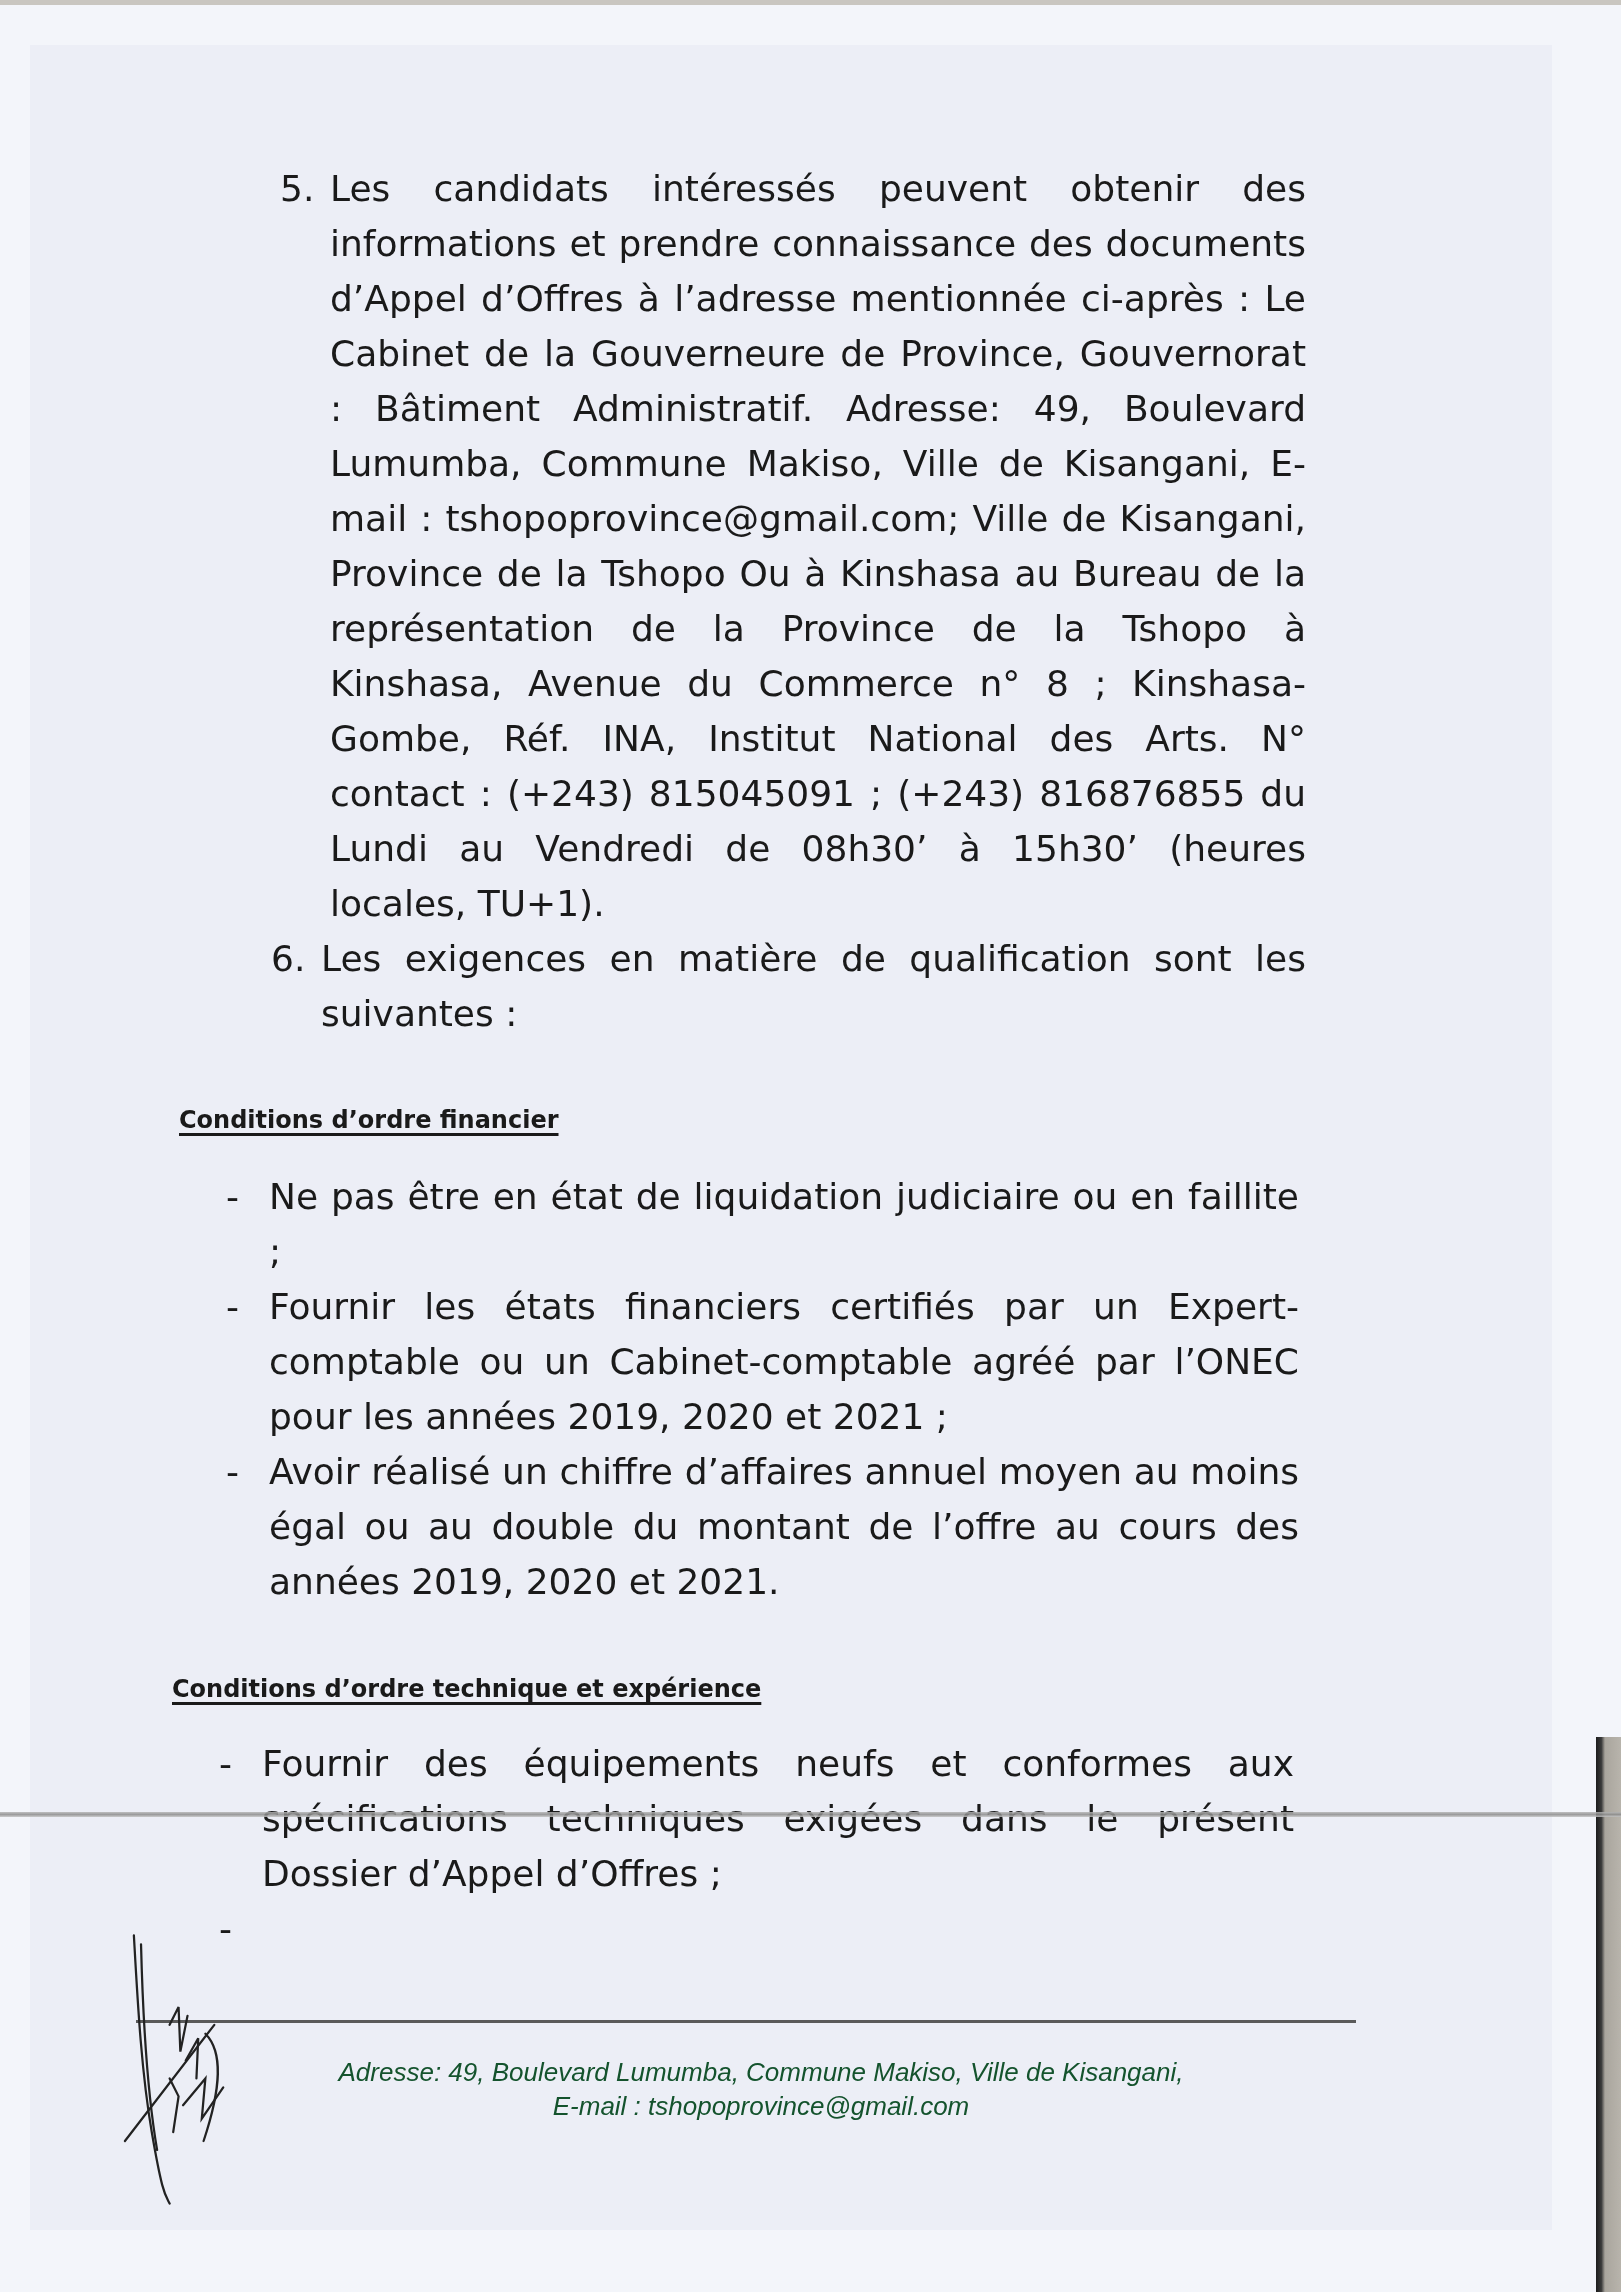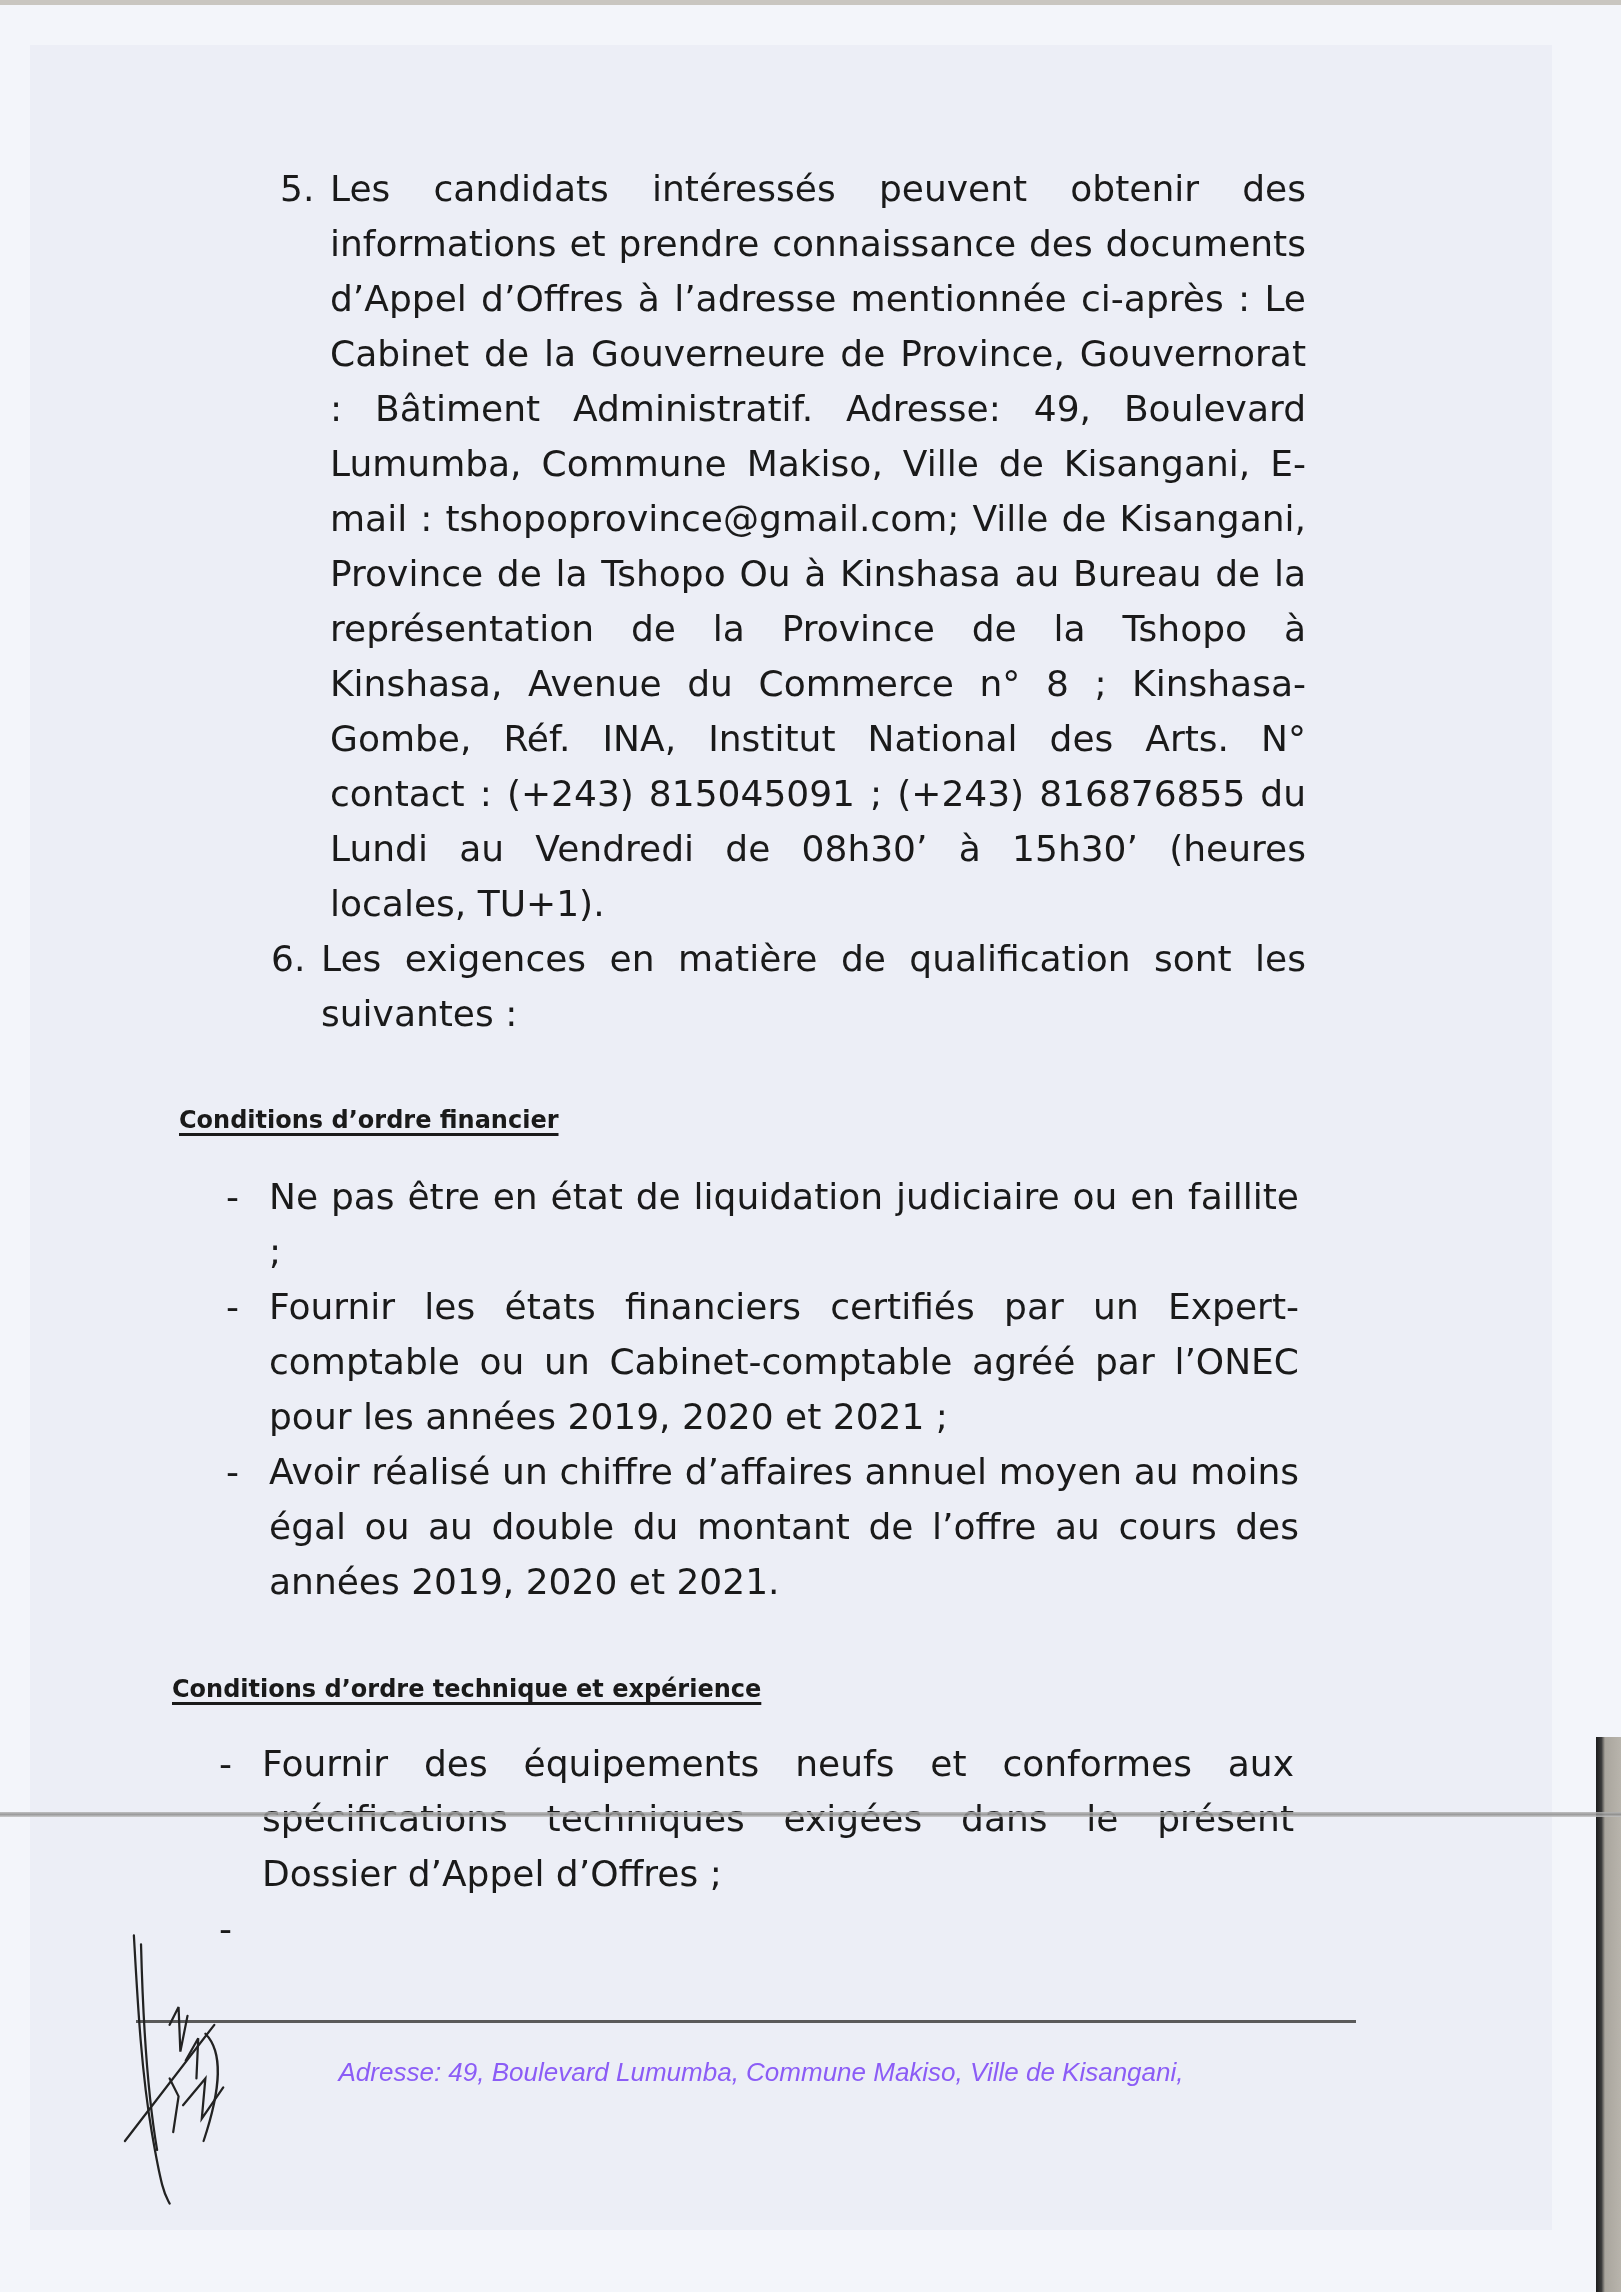--- a/index.html
+++ b/index.html
@@ -113,7 +113,7 @@
       font-style: italic;
       font-size: 26px;
       line-height: 34px;
-      color: #8b5cf6;
+      color: #14532d;
     }
     .footer-address span { display: block; }
     .signature {

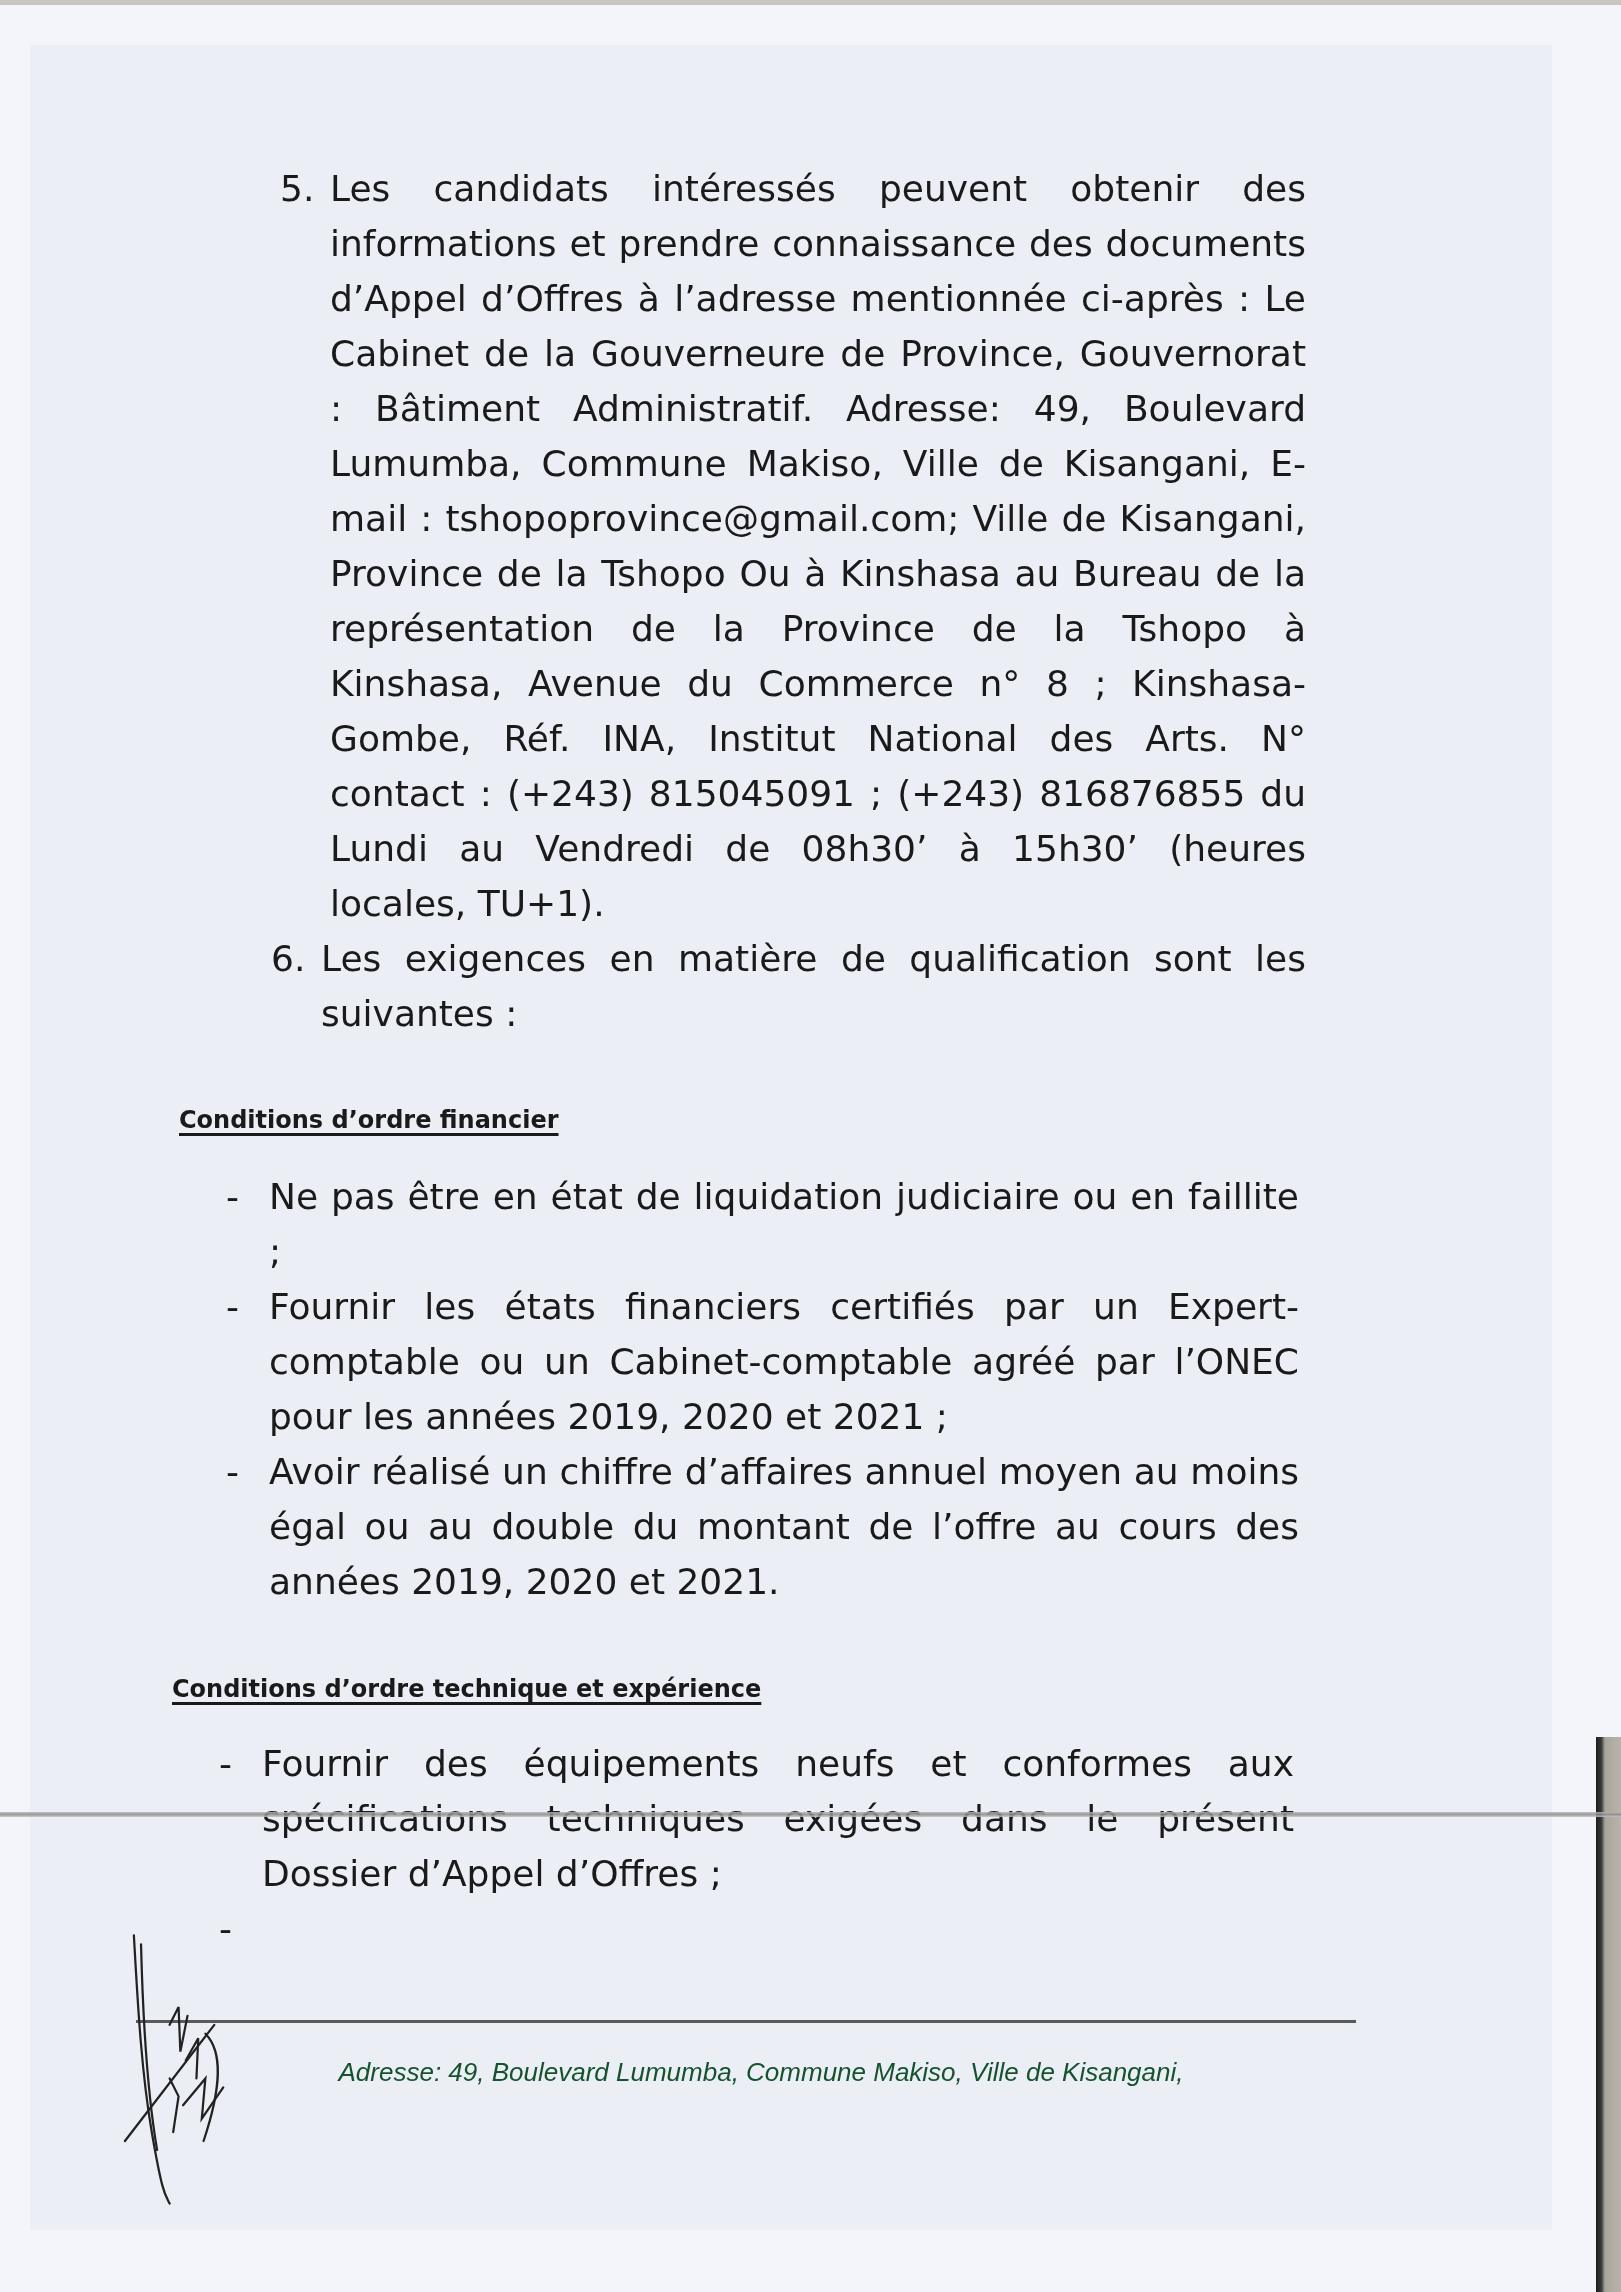--- a/index.html
+++ b/index.html
@@ -174,6 +174,7 @@
 
   <div class="footer-address">
     <span>Adresse: 49, Boulevard Lumumba, Commune Makiso, Ville de Kisangani,</span>
+    <span>E-mail : tshopoprovince@gmail.com</span>
   </div>
 
   <svg class="signature" viewBox="0 0 160 320">

